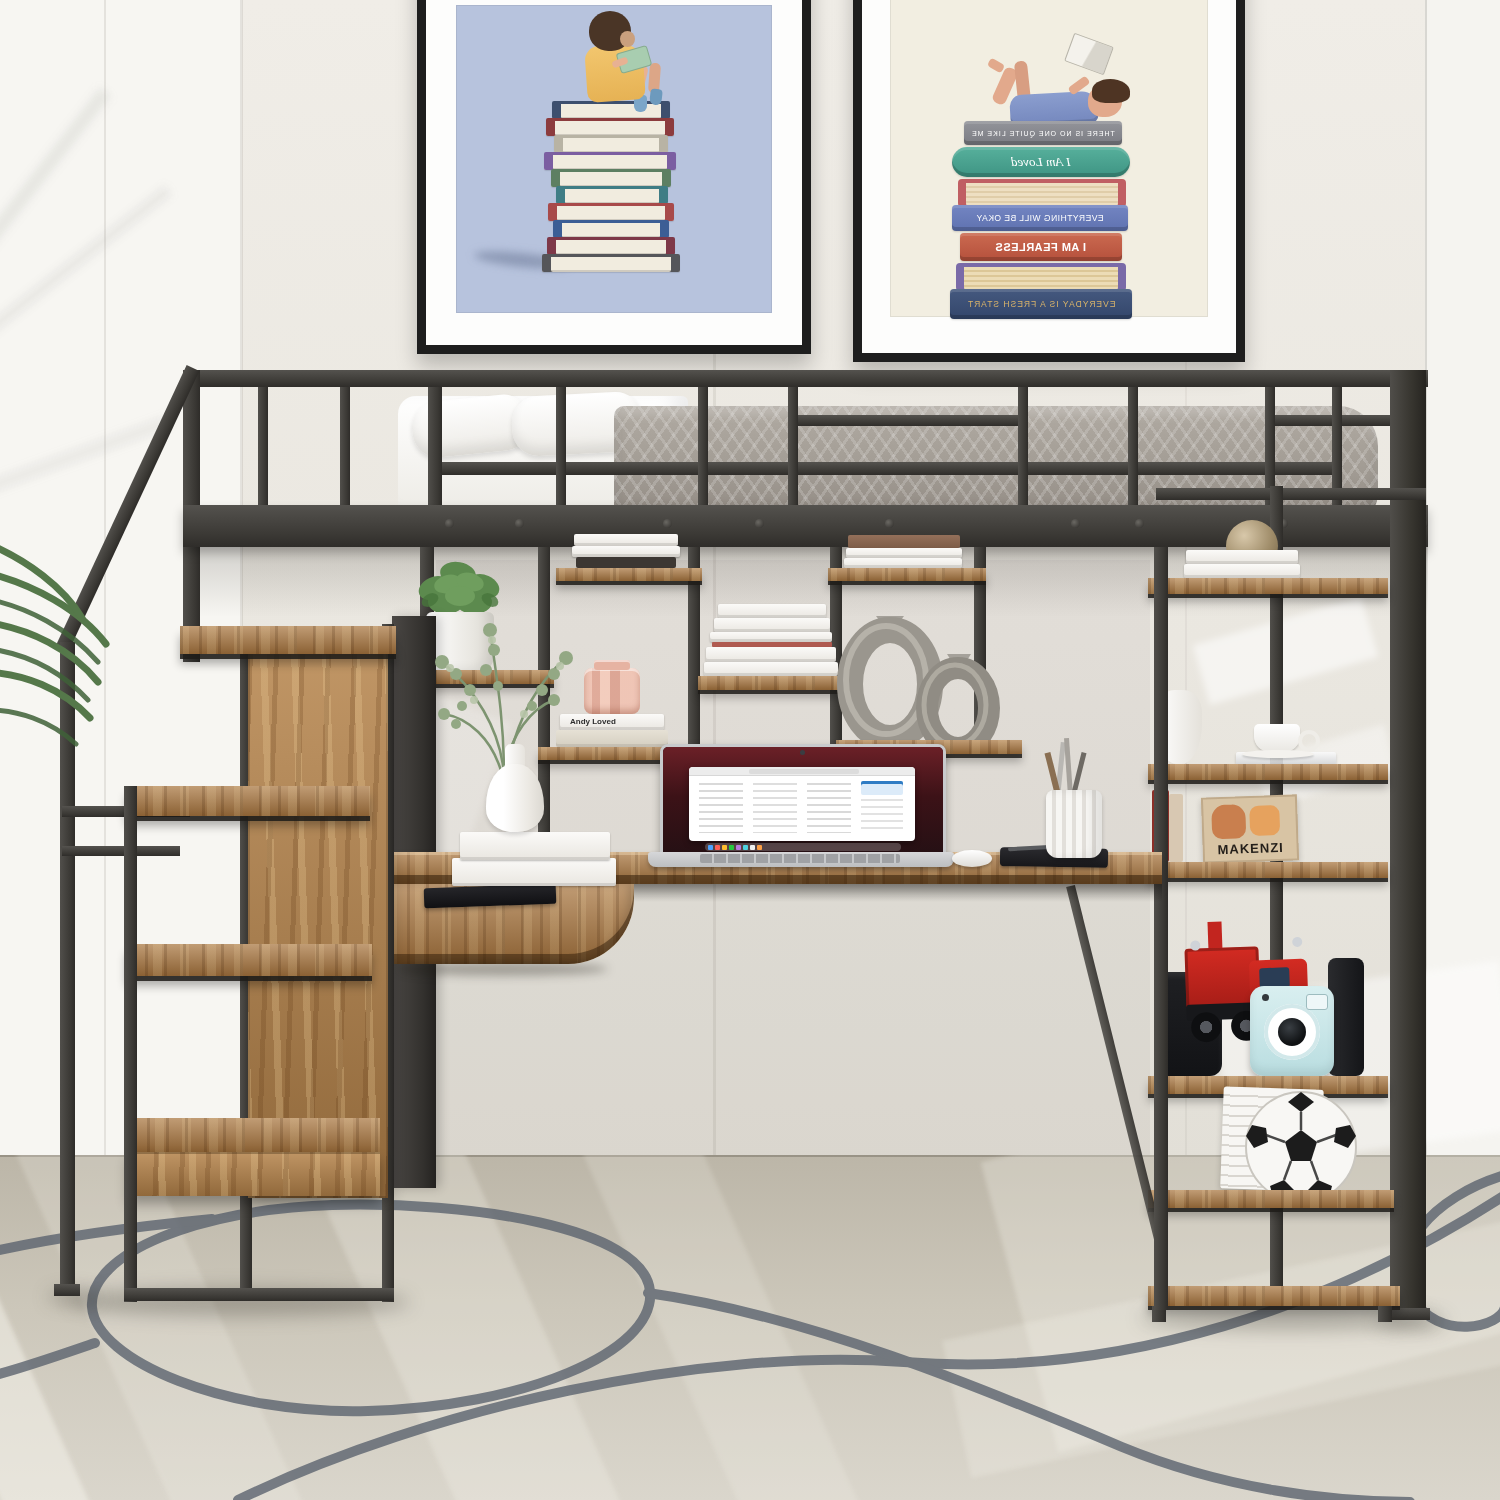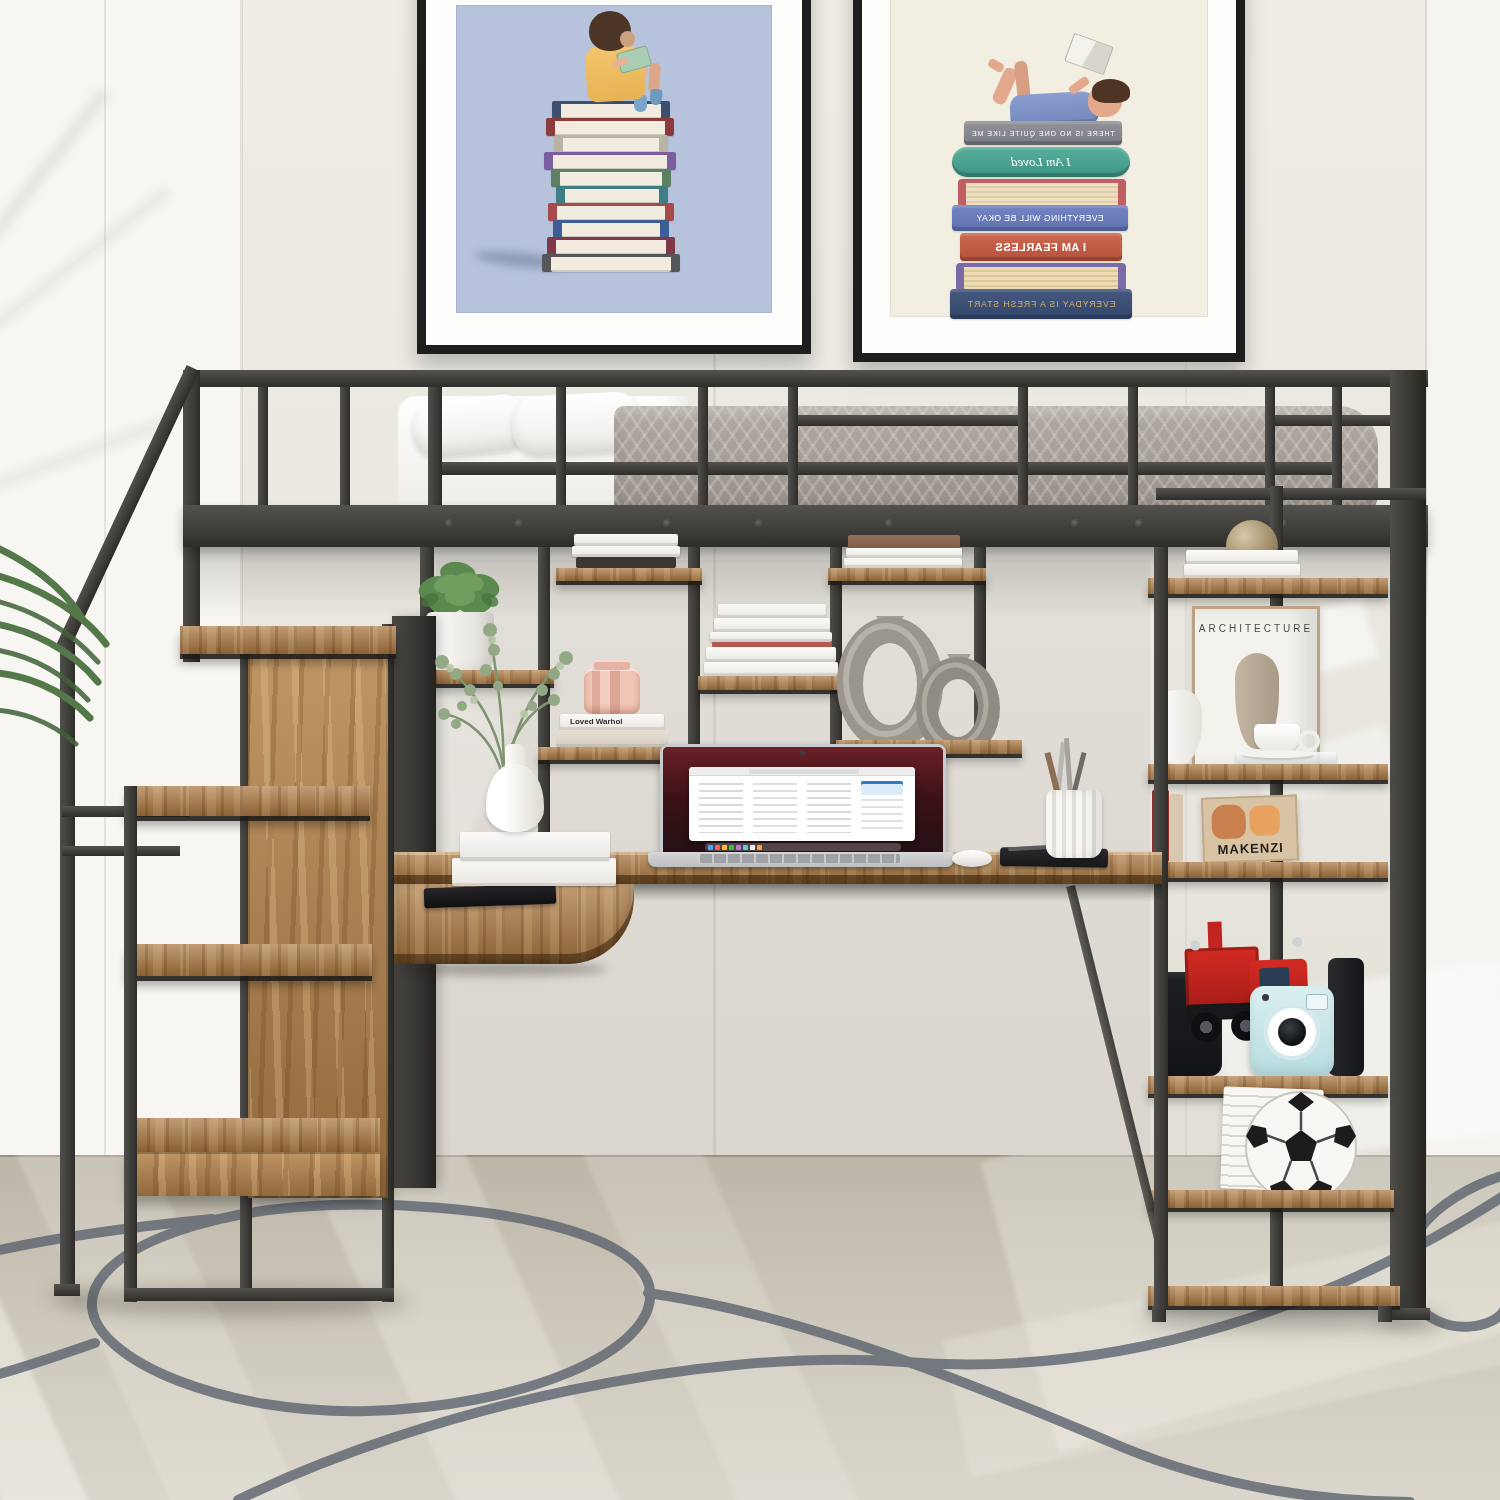--- a/index.html
+++ b/index.html
@@ -251,10 +251,6 @@
   <div class="whitebook a" style="left:1184px;top:564px;width:116px;height:14px;"></div>
   <div class="a woodh shelfedge" style="left:1148px;top:578px;width:240px;height:16px;"></div>
 
-  <div class="a" style="left:1192px;top:606px;width:122px;height:160px;background:#f4f2ed;border:3px solid #bda184;box-shadow:inset -14px 0 18px rgba(0,0,0,.1),0 4px 8px rgba(0,0,0,.15);">
-    <div class="textlabel a" style="left:0;right:0;top:14px;text-align:center;"><span>ARCHITECTURE</span></div>
-    <div class="a" style="left:40px;top:44px;width:44px;height:96px;background:linear-gradient(90deg,#c4b7a2,#a89a84);border-radius:50% 50% 46% 46% / 26% 26% 60% 60%;"></div>
-  </div>
   <div class="a" style="left:1156px;top:690px;width:46px;height:74px;background:linear-gradient(90deg,#ffffff,#e4e1da);border-radius:40% 40% 45% 45%/30% 30% 55% 55%;"></div>
   <div class="a" style="left:1236px;top:752px;width:100px;height:13px;background:linear-gradient(180deg,rgba(250,250,250,.9),rgba(210,212,214,.9));border-radius:2px;box-shadow:0 2px 3px rgba(0,0,0,.18);"></div>
   <div class="a" style="left:1254px;top:724px;width:46px;height:28px;background:linear-gradient(180deg,#ffffff,#e9e7e2);border-radius:5px 5px 16px 16px;box-shadow:0 2px 2px rgba(0,0,0,.15);"></div>

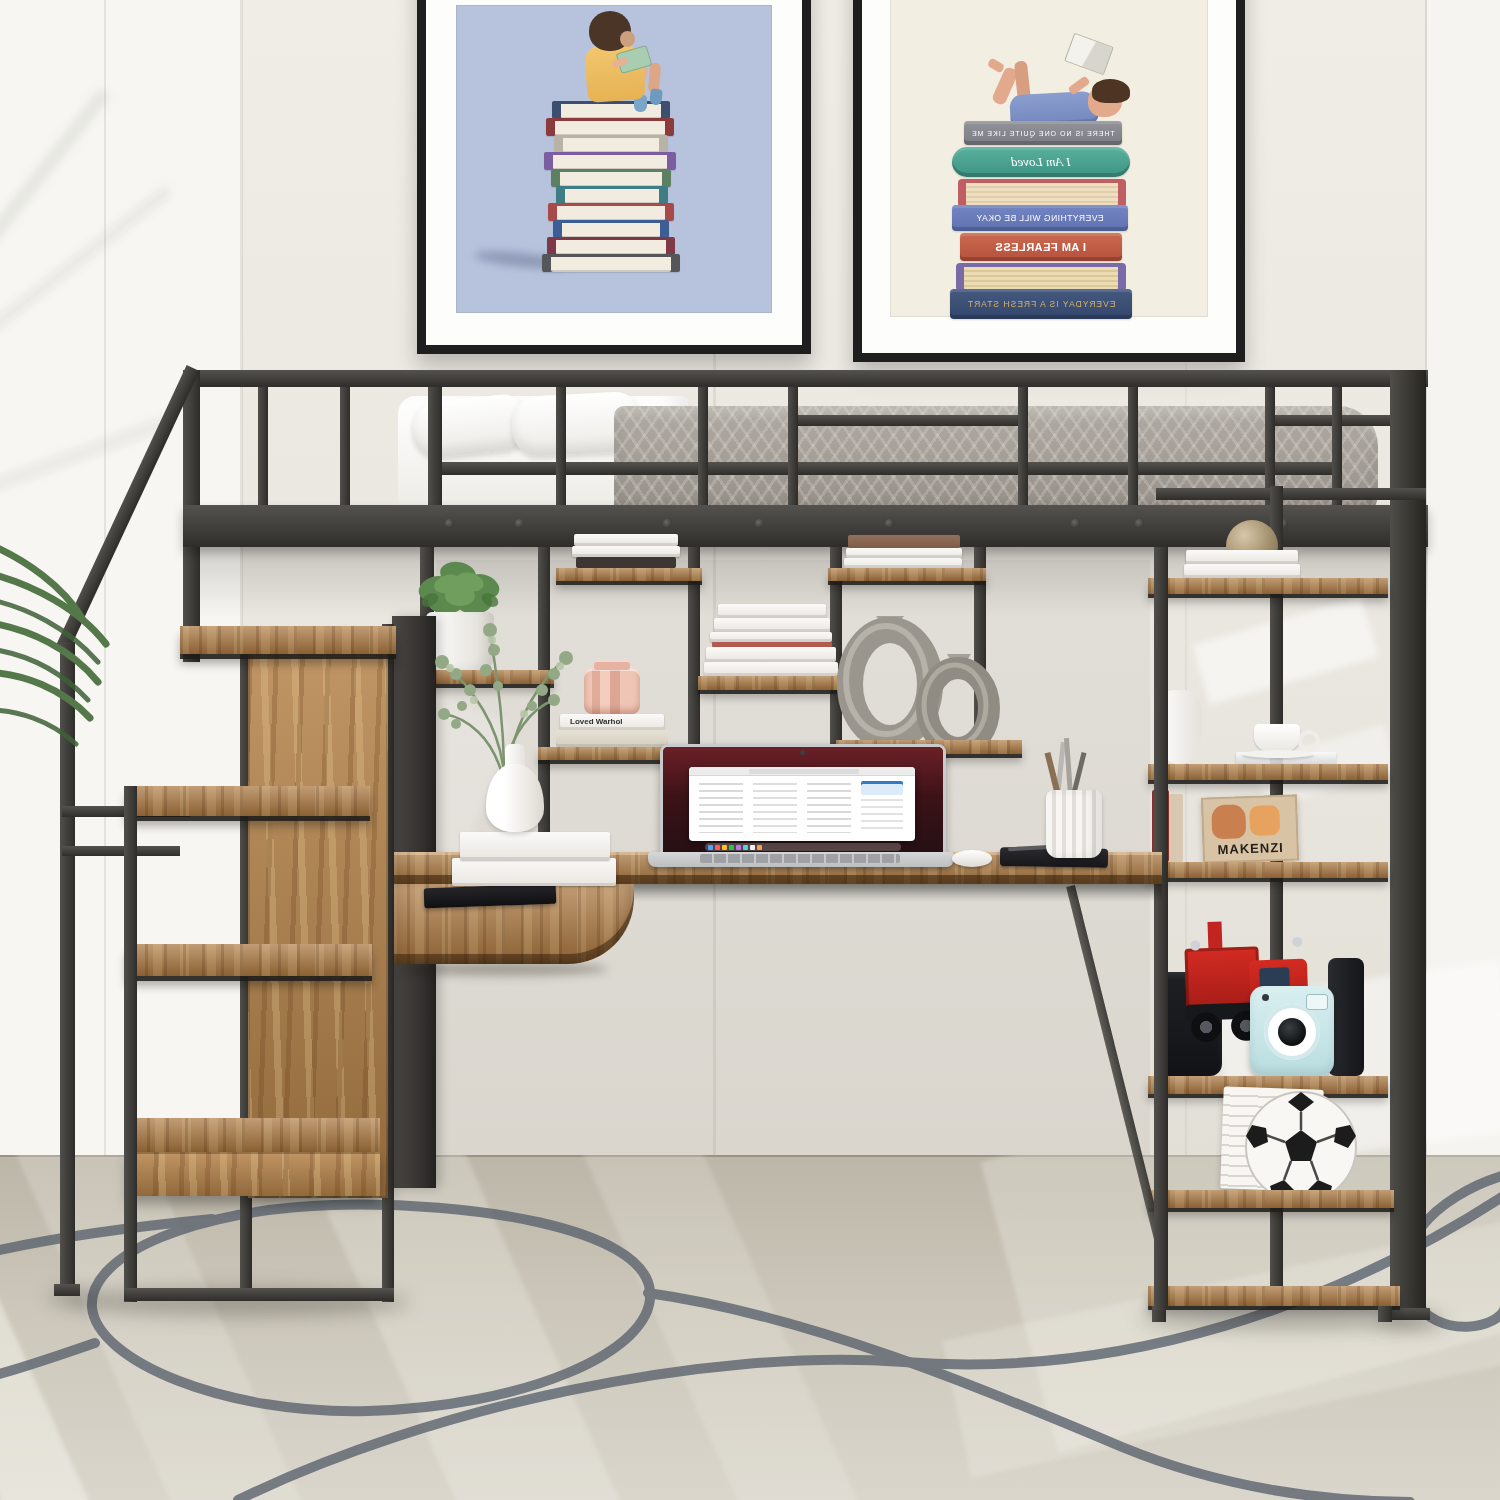--- a/index.html
+++ b/index.html
@@ -205,7 +205,7 @@
 
   <div class="a" style="left:584px;top:668px;width:56px;height:46px;background:linear-gradient(90deg,rgba(240,196,180,.95) 0 8px,rgba(224,166,148,.9) 8px 16px,rgba(244,204,188,.95) 16px 26px,rgba(220,160,142,.9) 26px 36px,rgba(240,196,180,.95) 36px);border-radius:8px;box-shadow:inset 0 3px 0 rgba(255,255,255,.5),inset 0 -4px 6px rgba(150,80,60,.4);"></div>
   <div class="a" style="left:594px;top:660px;width:36px;height:10px;background:#e6b3a2;border-radius:3px;box-shadow:inset 0 2px 0 rgba(255,255,255,.5);"></div>
-  <div class="whitebook a" style="left:560px;top:714px;width:104px;height:16px;padding-left:10px;box-sizing:border-box;font-size:8px;color:#2e2e2e;line-height:16px;font-weight:bold;"><span>Loved Warhol</span></div>
+  <div class="whitebook a" style="left:560px;top:714px;width:104px;height:16px;padding-left:10px;box-sizing:border-box;font-size:8px;color:#2e2e2e;line-height:16px;font-weight:bold;"><span>Andy Loved</span></div>
   <div class="a" style="left:556px;top:730px;width:112px;height:17px;background:linear-gradient(180deg,#e6e1d5,#d4cec0);border-radius:2px;box-shadow:inset 0 -3px 0 rgba(0,0,0,.08);"></div>
   <div class="a woodh shelfedge" style="left:538px;top:747px;width:158px;height:13px;"></div>
 

